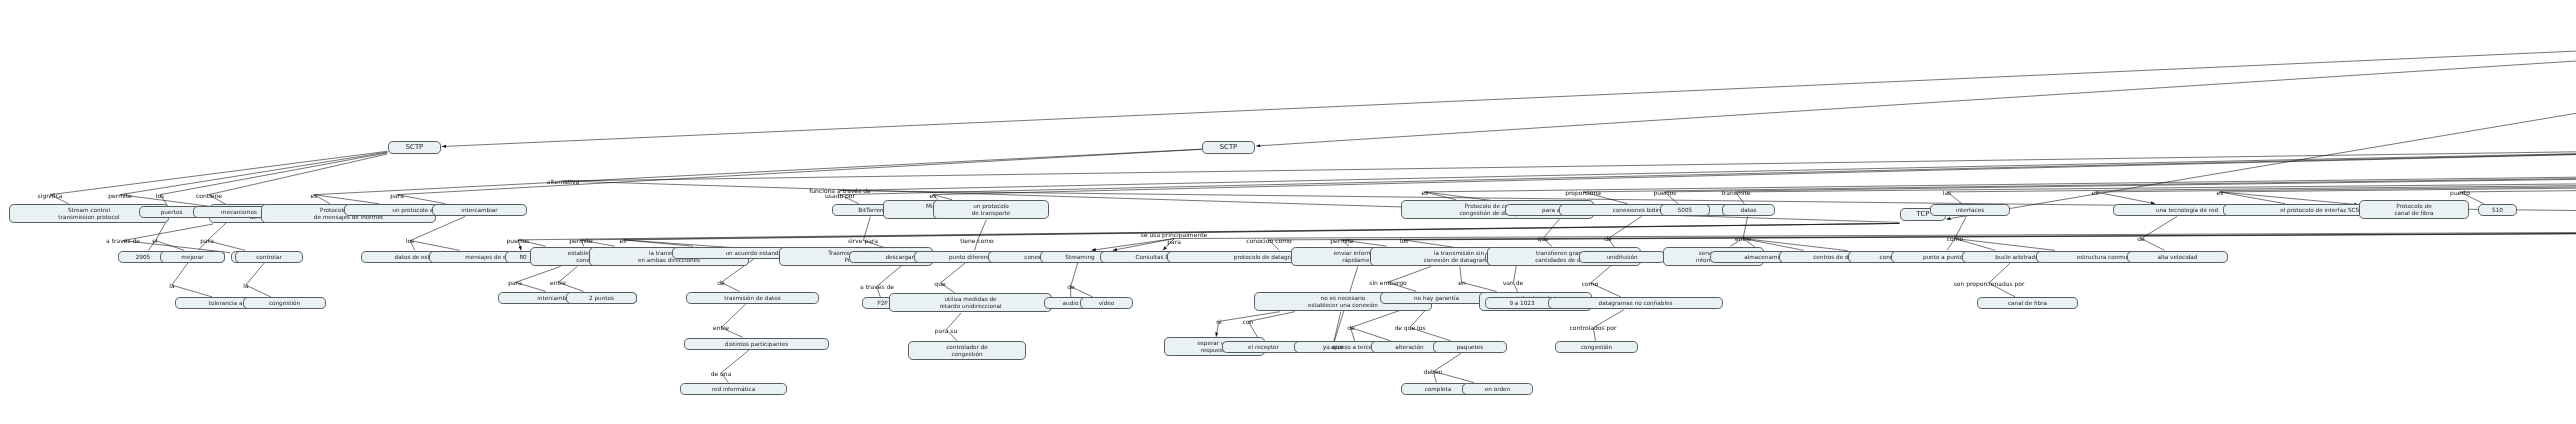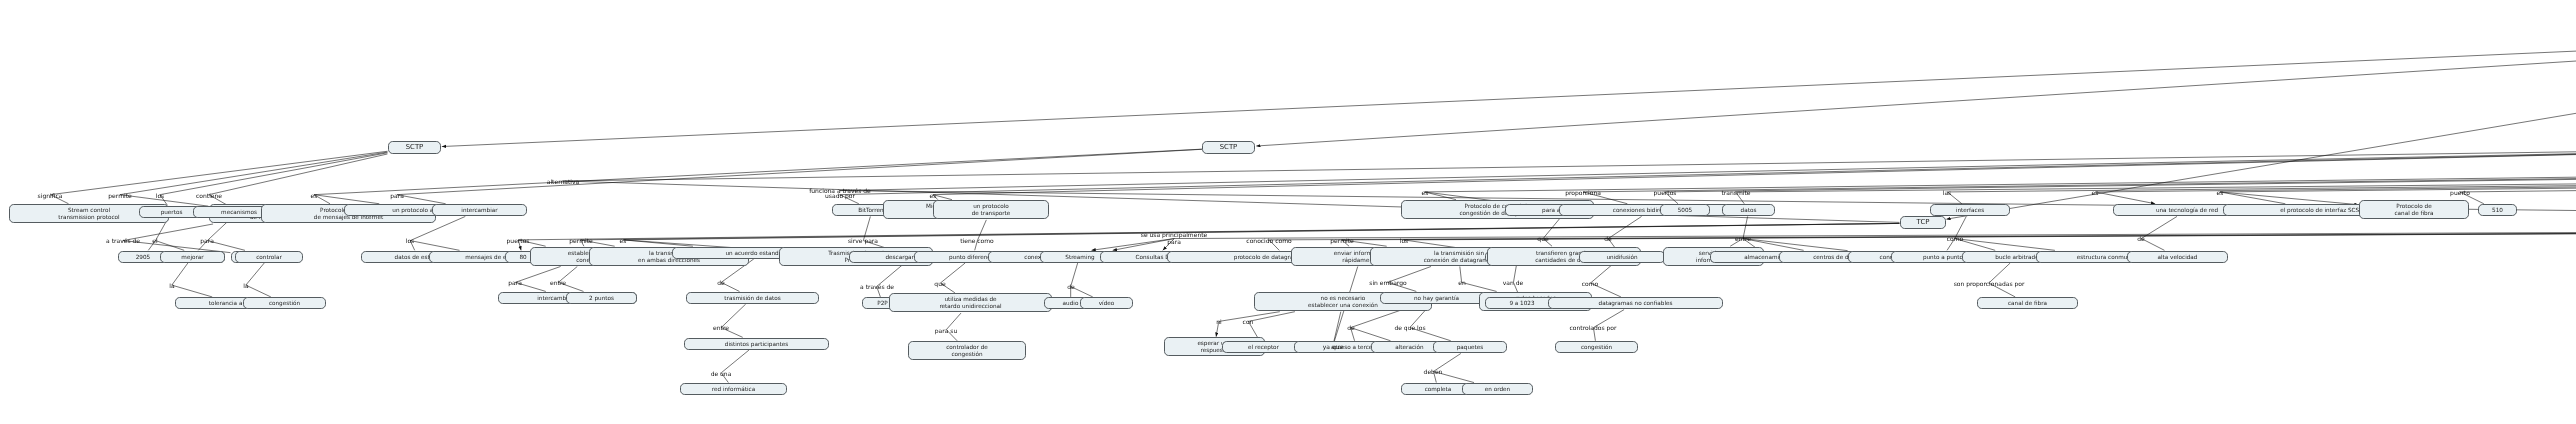--- a/index.html
+++ b/index.html
@@ -176,7 +176,7 @@
   <div id="node-layer">
       <div class="node" style="left: 388px; top: 141px; width: 53px; height: 13px; font-size: 6.9px;">SCTP</div>
       <div class="node" style="left: 1202px; top: 141px; width: 53px; height: 13px; font-size: 6.9px;">SCTP</div>
-      <div class="node" style="left: 1900px; top: 216px; width: 46px; height: 13px; font-size: 6.9px;">TCP</div>
+      <div class="node" style="left: 1900px; top: 208px; width: 46px; height: 13px; font-size: 6.9px;">TCP</div>
       <div class="node" style="left: 9px; top: 204px; width: 160px; height: 19px; font-size: 5.7px;">Stream control
 transmission protocol</div>
       <div class="node" style="left: 209px; top: 204px; width: 118px; height: 19px; font-size: 5.7px;">la transmisión

